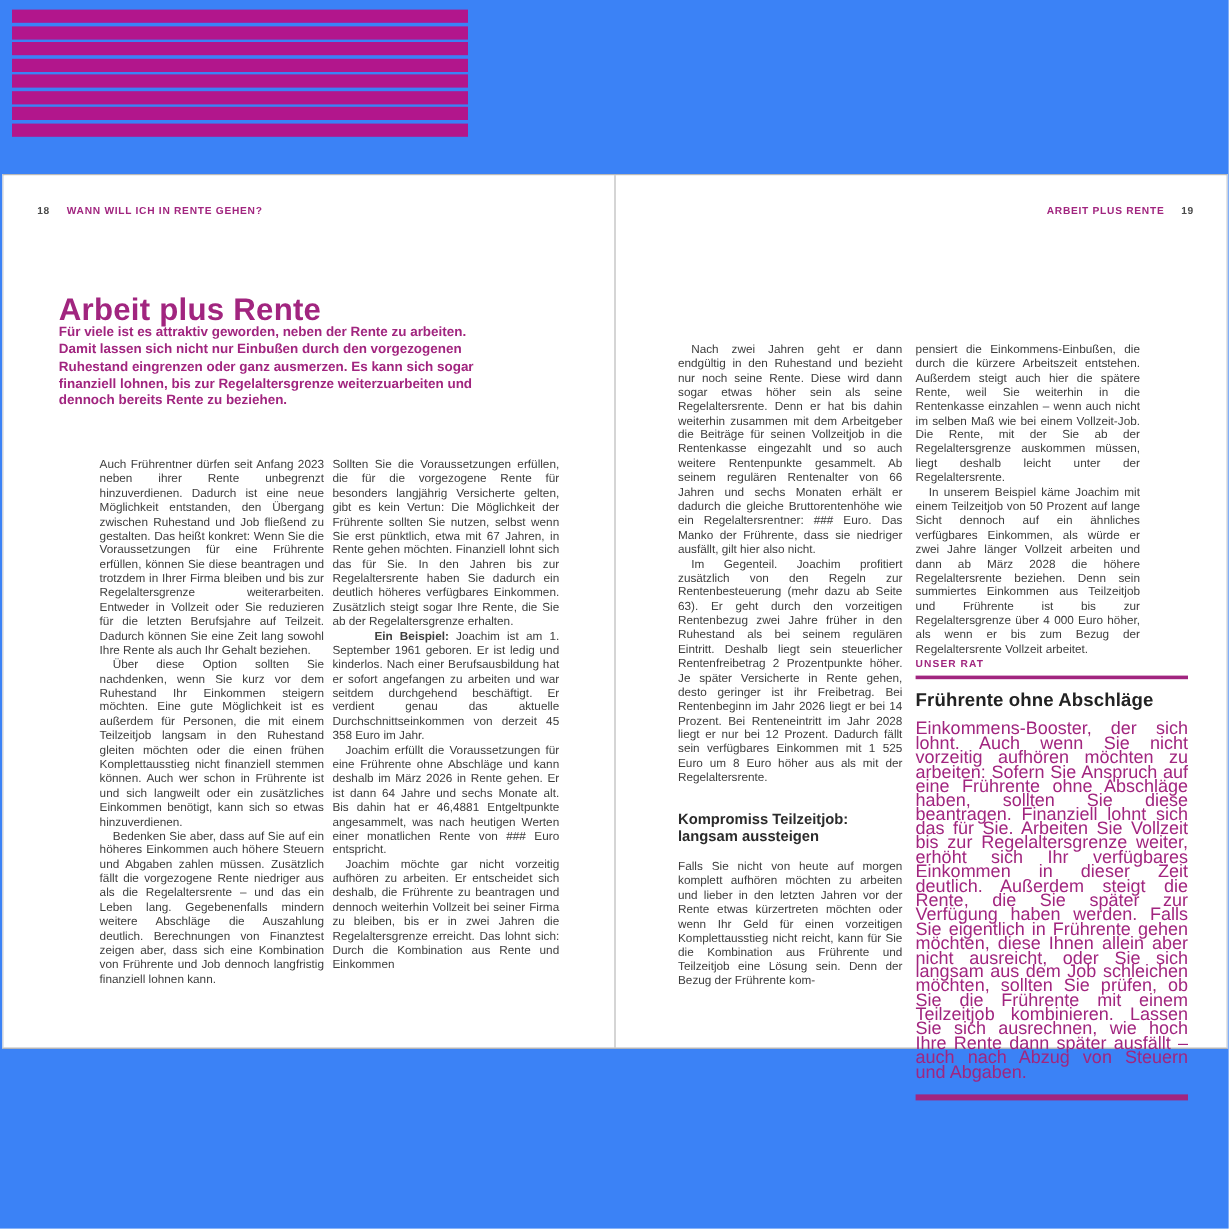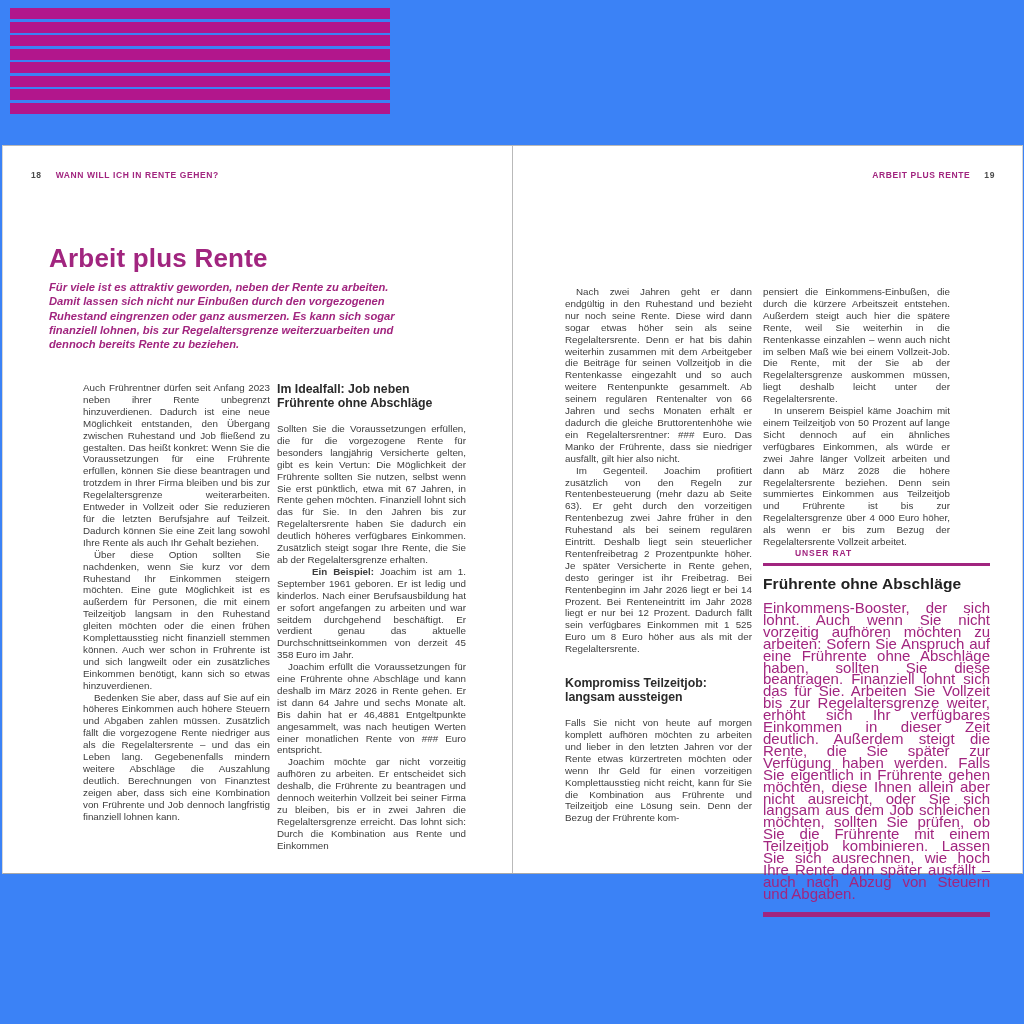--- a/index.html
+++ b/index.html
@@ -53,10 +53,9 @@
   }
 
   .intro {
-    position: absolute; left: 46px; top: 134px; width: 352px;
+    position: absolute; left: 46px; top: 124px; width: 352px;
     font-size: 11.2px; font-weight: bold; line-height: 14.3px;
     color: var(--magenta, #a1257f);
-    font-style: italic;
   }
 
   .col {

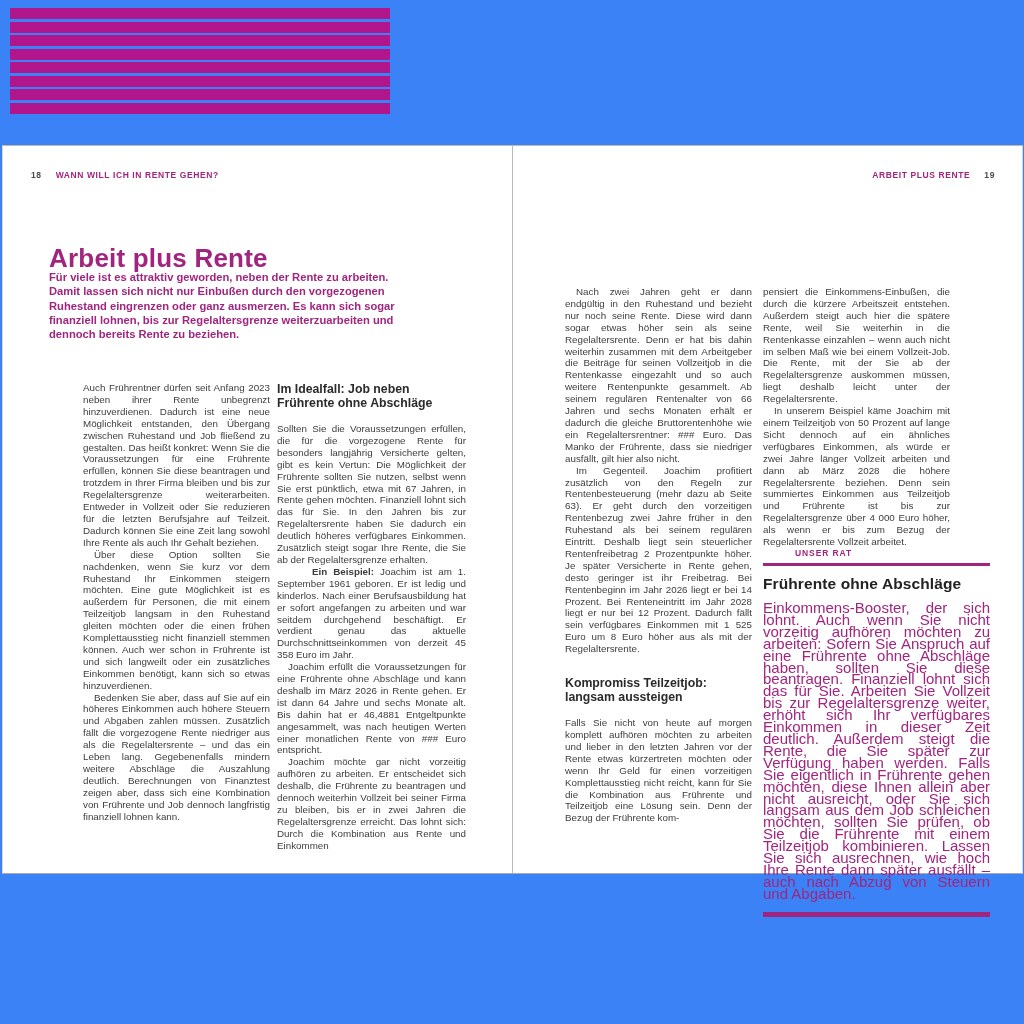--- a/index.html
+++ b/index.html
@@ -140,7 +140,6 @@
     </div>
 
     <div class="col col-2">
-      <h2 class="subhead">Im Idealfall: Job neben Frührente ohne Abschläge</h2>
       <p>Sollten Sie die Voraussetzungen erfüllen, die für die vorgezogene Rente für besonders langjährig Versicherte gelten, gibt es kein Vertun: Die Möglichkeit der Frührente sollten Sie nutzen, selbst wenn Sie erst pünktlich, etwa mit 67 Jahren, in Rente gehen möchten. Finanziell lohnt sich das für Sie. In den Jahren bis zur Regelaltersrente haben Sie dadurch ein deutlich höheres verfügbares Einkommen. Zusätzlich steigt sogar Ihre Rente, die Sie ab der Regelaltersgrenze erhalten.</p>
       <p>
         <span class="bold-lead">Ein Beispiel:</span>

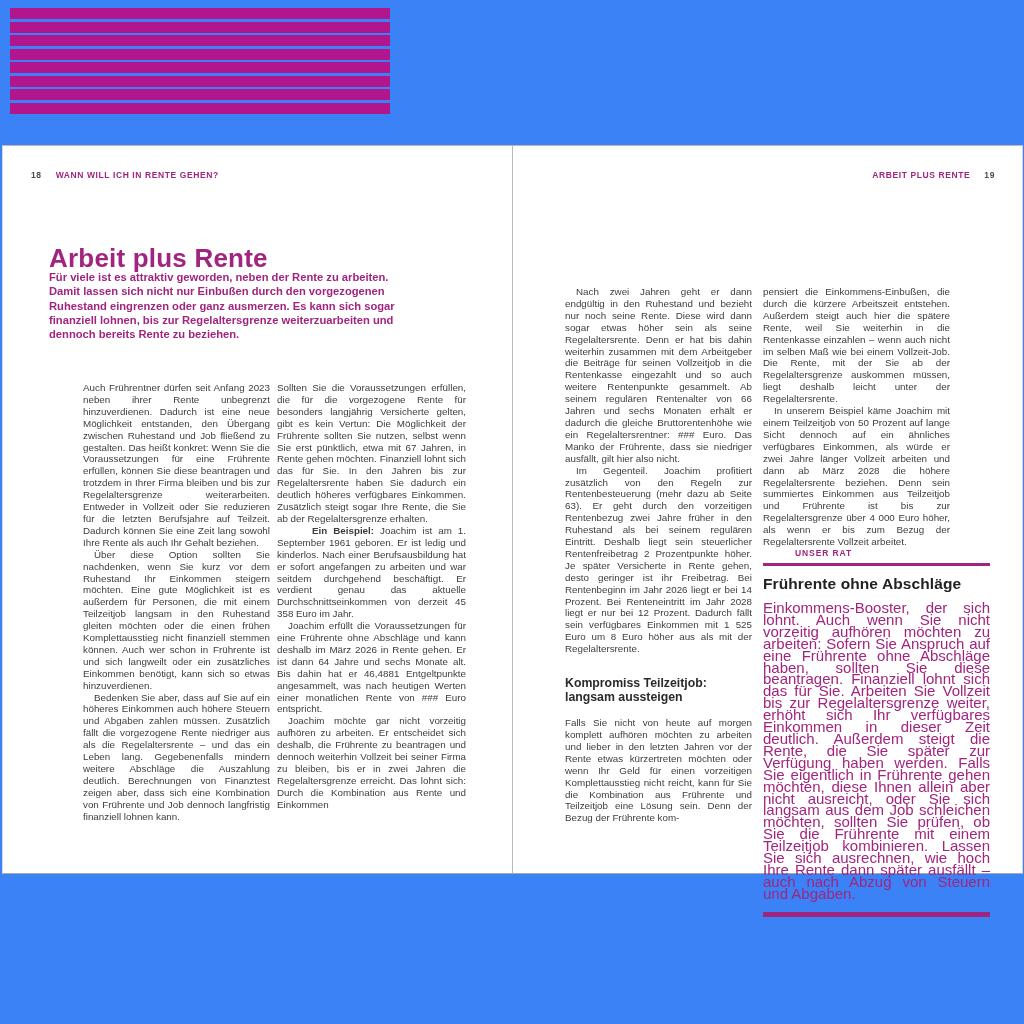--- a/index.html
+++ b/index.html
@@ -87,7 +87,6 @@
   .advice-kicker {
     font-size: 8.5px; font-weight: bold; letter-spacing: 0.9px;
     color: var(--magenta, #a1257f);
-    margin-left: 32px;
   }
   .advice-rule-top { height: 3px; background: var(--magenta, #a1257f); margin-top: 5px; }
   .advice-title {

